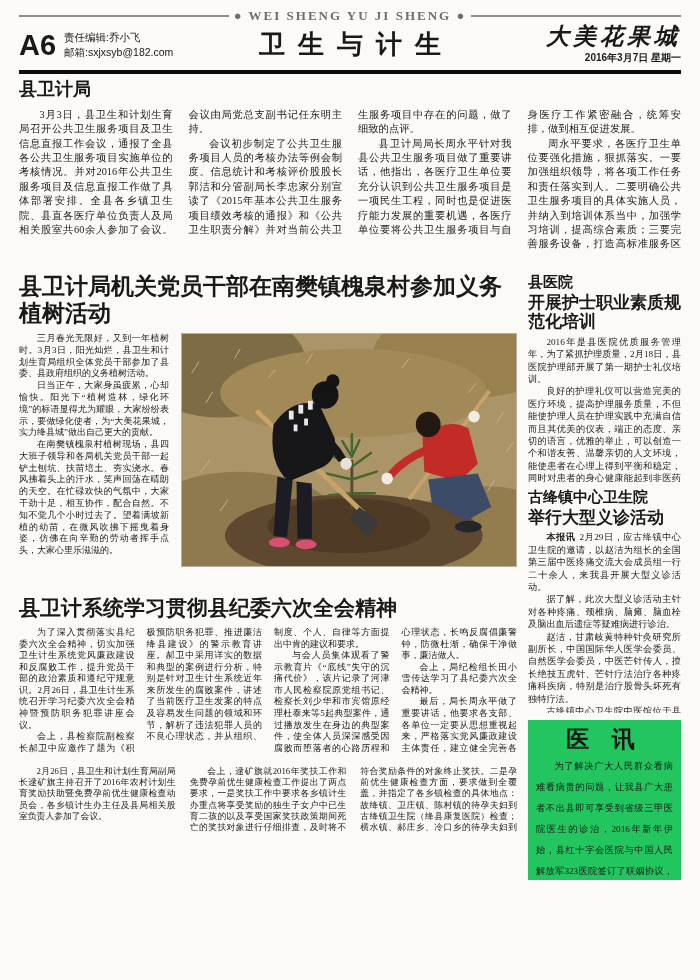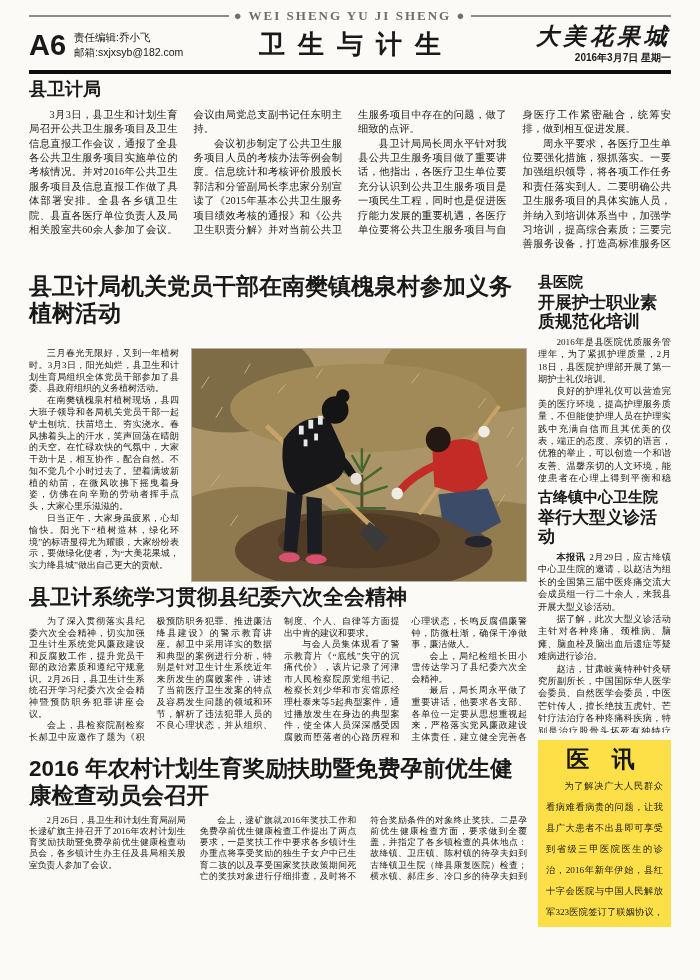--- a/index.html
+++ b/index.html
@@ -7,7 +7,7 @@
   .page {
     width:700px; height:980px; margin:0 auto; position:relative;
     background:#fbfaf6; color:#191919; overflow:hidden;
-    padding:0 29px; font-family:"Liberation Serif", serif;
+    padding:0 19px; font-family:"Liberation Serif", serif;
   }
   
   .masthead { padding-top:8px; }

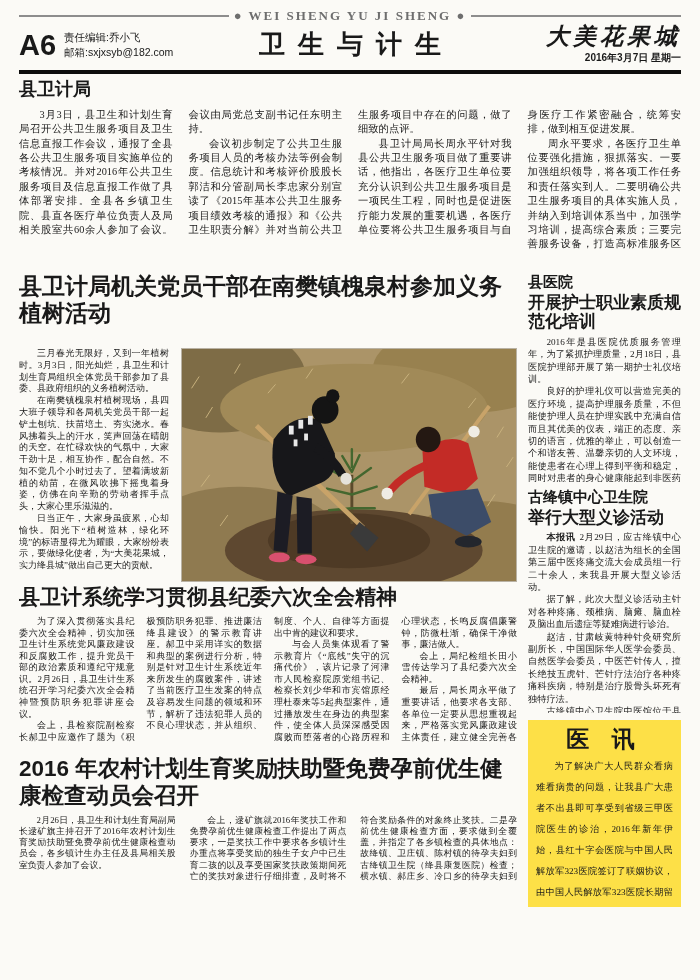--- a/index.html
+++ b/index.html
@@ -36,7 +36,7 @@
   .side-col { flex:1; }
   
   .a2 .headline { font-family:"Liberation Sans", sans-serif; font-weight:800; font-size:23px; line-height:1.2; }
-  .a2-row { display:flex; gap:12px; margin-top:20px; }
+  .a2-row { display:flex; gap:12px; margin-top:5px; }
   .a2-text { width:150px; height:234px; overflow:hidden; }
   .a2-text p { font-size:9px; line-height:11.8px; text-align:justify; text-indent:2em; }
   .photo { flex:1; height:234px; border:1px solid #b9b2a4; }

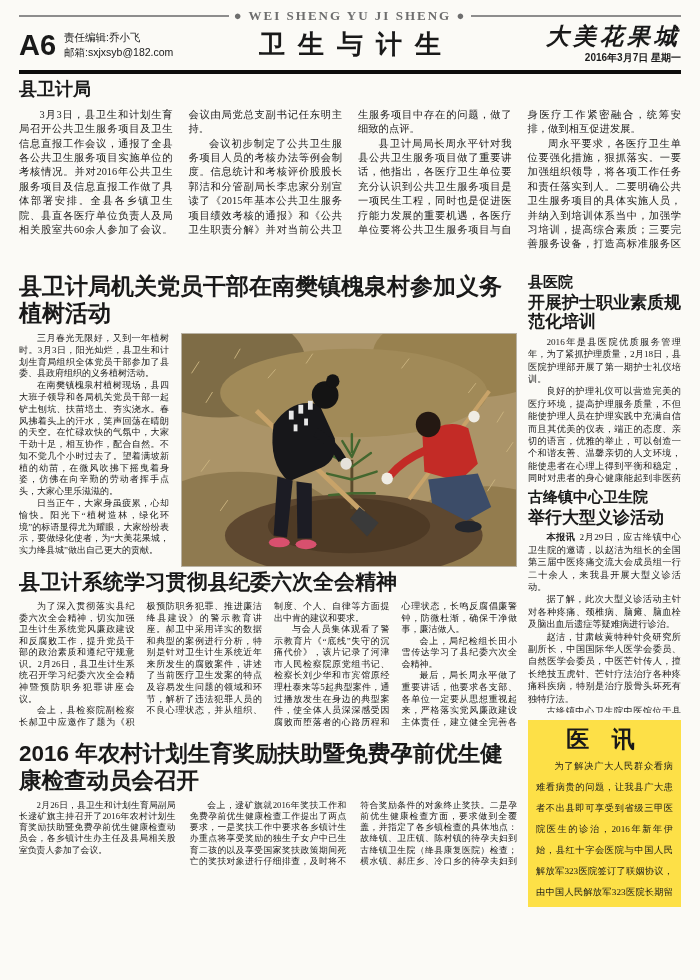--- a/index.html
+++ b/index.html
@@ -109,8 +109,8 @@
         <div class="a2-row">
           <div class="a2-text">
             <p>三月春光无限好，又到一年植树时。3月3日，阳光灿烂，县卫生和计划生育局组织全体党员干部参加了县委、县政府组织的义务植树活动。</p>
+            <p>日当正午，大家身虽疲累，心却愉快。阳光下“植树造林，绿化环境”的标语显得尤为耀眼，大家纷纷表示，要做绿化使者，为“大美花果城，实力绛县城”做出自己更大的贡献。</p>
             <p>在南樊镇槐泉村植树现场，县四大班子领导和各局机关党员干部一起铲土刨坑、扶苗培土、夯实浇水。春风拂着头上的汗水，笑声回荡在晴朗的天空。在忙碌欢快的气氛中，大家干劲十足，相互协作，配合自然。不知不觉几个小时过去了。望着满坡新植的幼苗，在微风吹拂下摇曳着身姿，仿佛在向辛勤的劳动者挥手点头，大家心里乐滋滋的。</p>
-            <p>日当正午，大家身虽疲累，心却愉快。阳光下“植树造林，绿化环境”的标语显得尤为耀眼，大家纷纷表示，要做绿化使者，为“大美花果城，实力绛县城”做出自己更大的贡献。</p>
           </div>
           <div class="photo">
             <svg viewBox="0 0 350 236" preserveAspectRatio="none">

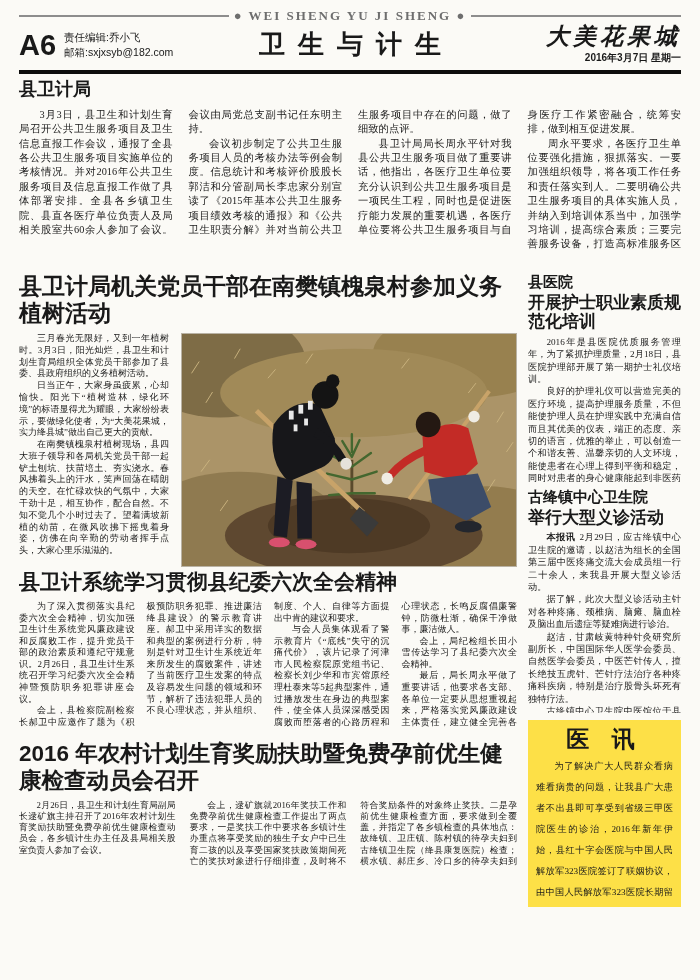--- a/index.html
+++ b/index.html
@@ -42,7 +42,7 @@
   .photo { flex:1; height:234px; border:1px solid #b9b2a4; }
   .photo svg { width:100%; height:100%; display:block; }
   
-  .a3 { margin-top:1px; }
+  .a3 { margin-top:27px; }
   .a3 .headline { font-family:"Liberation Sans", sans-serif; font-weight:800; font-size:21px; }
   .a3 .body { margin-top:5px; height:132px; columns:4; column-gap:12px; column-fill:auto; overflow:hidden; }
   .a3 p { font-size:9px; line-height:11.6px; text-align:justify; text-indent:2em; }

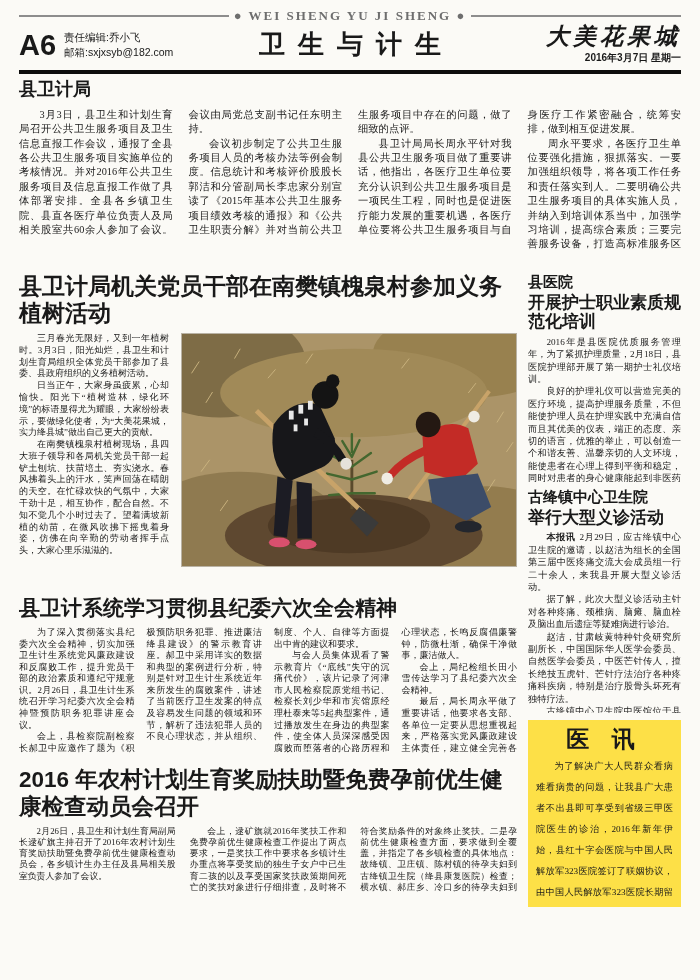--- a/index.html
+++ b/index.html
@@ -60,7 +60,7 @@
   .clinic { margin-top:6px; }
   .clinic .sbody { height:182px; }
   .lead-tag { font-weight:bold; font-family:"Liberation Sans", sans-serif; margin-right:4px; }
-  .notice { margin-top:7px; background:#fde047; padding:6px 8px 8px; height:187px; overflow:hidden; }
+  .notice { margin-top:7px; background:#22c55e; padding:6px 8px 8px; height:160px; overflow:hidden; }
   .notice-title { text-align:center; font-family:"Liberation Sans", sans-serif; font-weight:900; font-size:23px; letter-spacing:8px; line-height:1.2; }
   .notice p { font-size:9.2px; line-height:21px; text-align:justify; text-indent:2em; margin-top:2px; }
 </style>

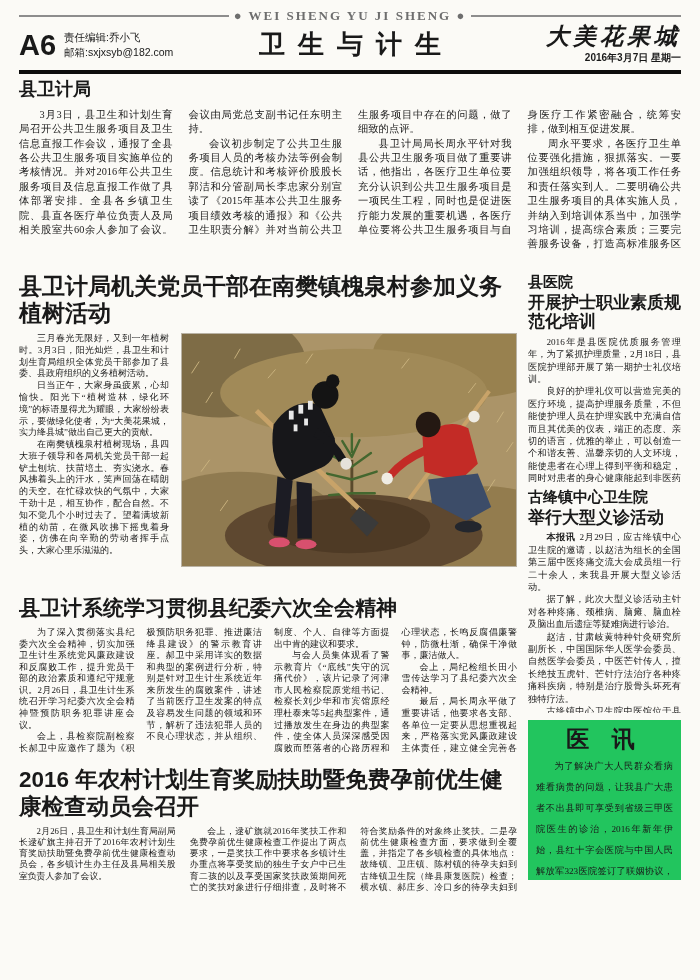--- a/index.html
+++ b/index.html
@@ -182,7 +182,6 @@
       </section>
 
       <section class="a4">
-        <h2 class="headline">2016 年农村计划生育奖励扶助暨免费孕前优生健康检查动员会召开</h2>
         <div class="body">
           <p>2月26日，县卫生和计划生育局副局长逯矿旗主持召开了2016年农村计划生育奖励扶助暨免费孕前优生健康检查动员会，各乡镇计生办主任及县局相关股室负责人参加了会议。</p>
           <p>会上，逯矿旗就2016年奖扶工作和免费孕前优生健康检查工作提出了两点要求，一是奖扶工作中要求各乡镇计生办重点将享受奖励的独生子女户中已生育二孩的以及享受国家奖扶政策期间死亡的奖扶对象进行仔细排查，及时将不符合奖励条件的对象终止奖扶。二是孕前优生健康检查方面，要求做到全覆盖，并指定了各乡镇检查的具体地点：故绛镇、卫庄镇、陈村镇的待孕夫妇到古绛镇卫生院（绛县康复医院）检查；横水镇、郝庄乡、冷口乡的待孕夫妇到横水镇卫生院检查；安峪镇、么里镇的待孕夫妇到安峪镇卫生院检查；南樊镇、大交镇待孕夫妇到南樊镇卫生院检查。要求各乡镇计生办认真细致的做好这两项工作，把国家惠民利民政策真正落到实处。</p>

